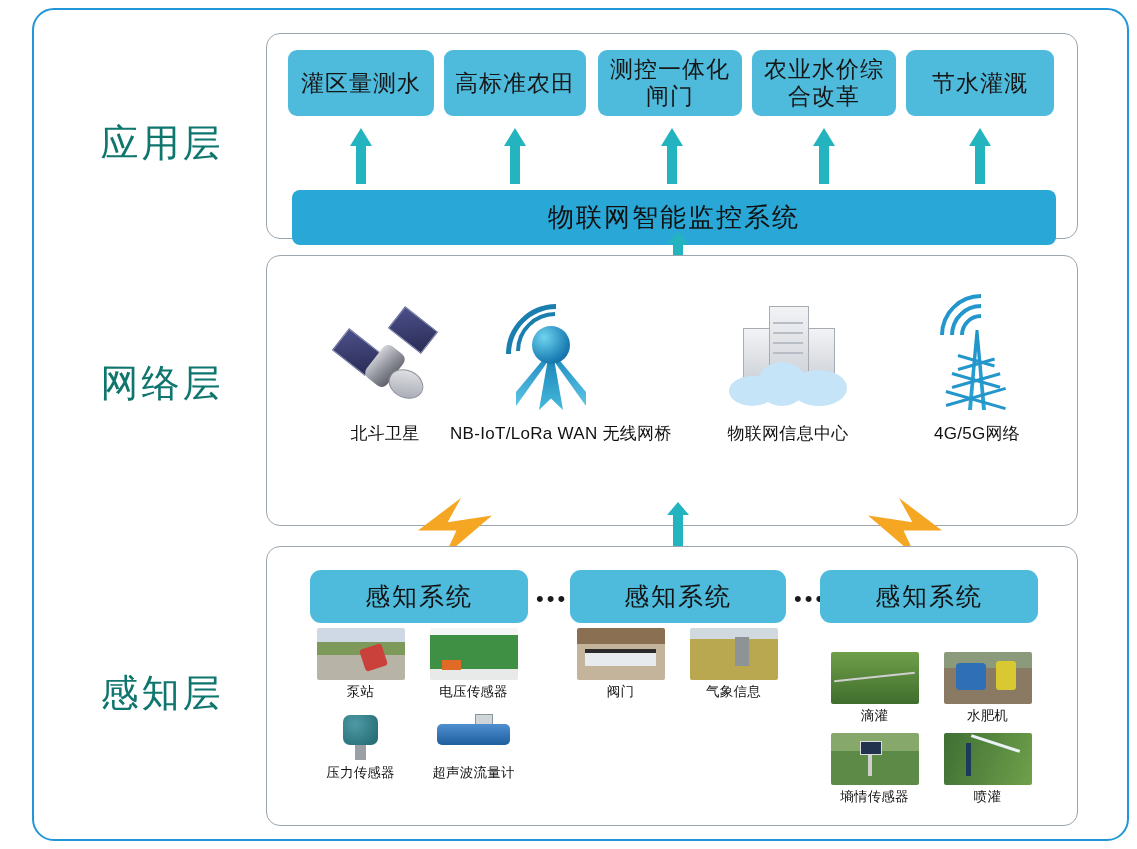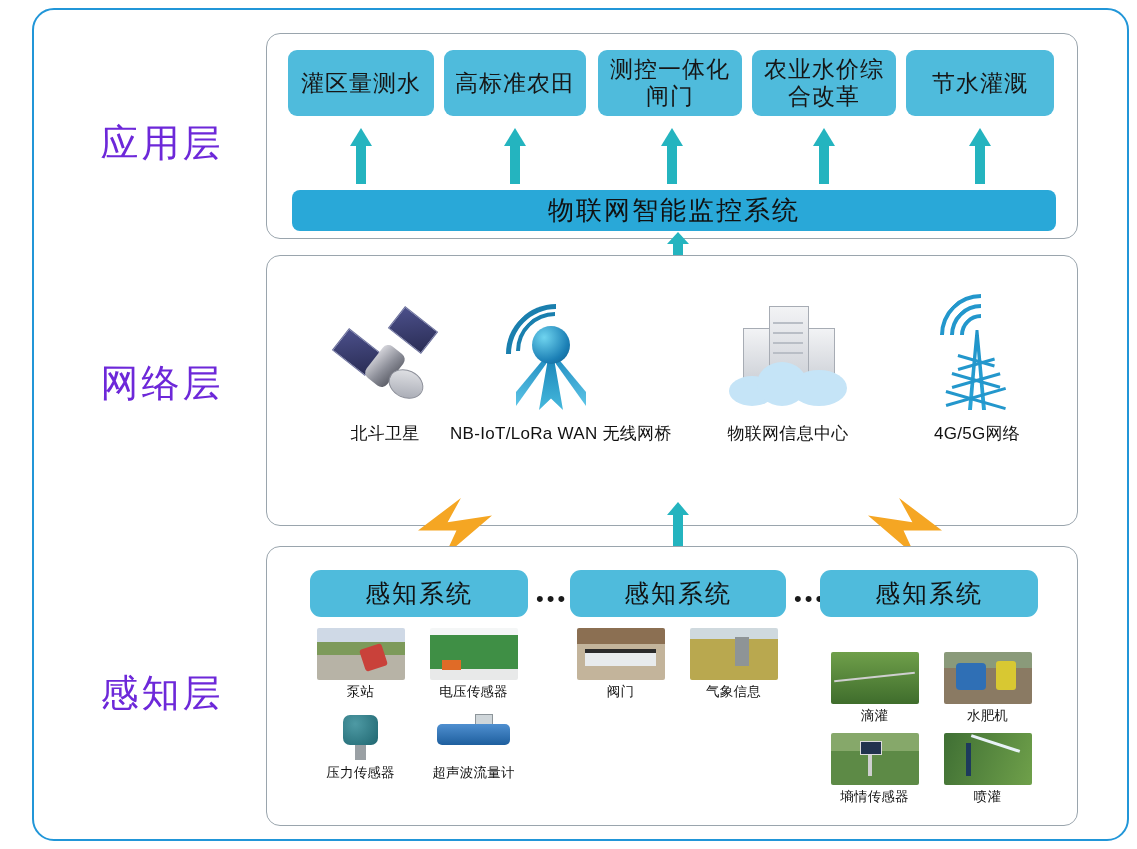--- a/index.html
+++ b/index.html
@@ -12,7 +12,7 @@
 
   
   .layer-name{position:absolute;left:62px;width:200px;text-align:center;
-    font-size:38px;color:#6d28d9;letter-spacing:3px;
+    font-size:38px;color:#0f766e;letter-spacing:3px;
     font-family:"Liberation Sans","DejaVu Sans",sans-serif;}
   #layer-name-app{top:118px;}
   #layer-name-net{top:358px;}

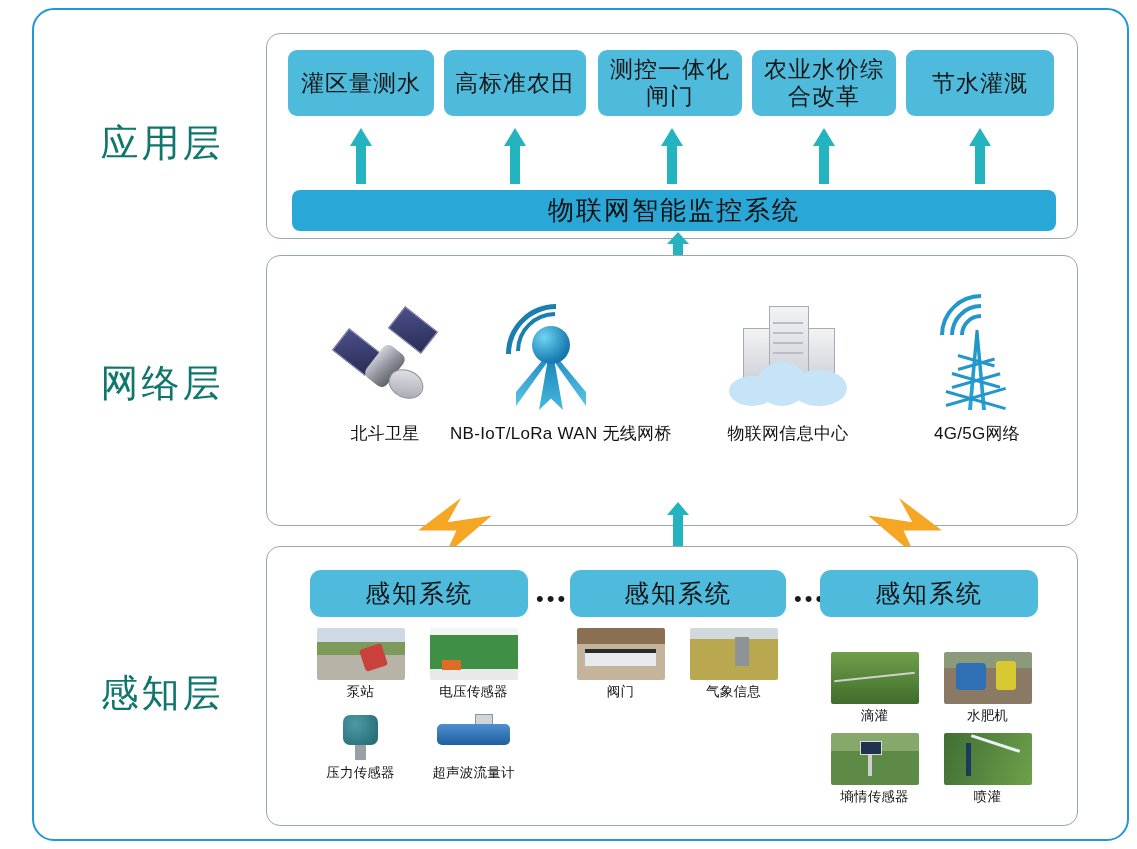--- a/index.html
+++ b/index.html
@@ -39,7 +39,7 @@
     border-bottom:18px solid #24b4bf;}
 
   
-  #system-bar{position:absolute;left:292px;top:190px;width:764px;height:41px;
+  #system-bar{position:absolute;left:292px;top:190px;width:764px;height:55px;
     border-radius:8px;background:#29a8d8;color:#111;font-size:26px;
     display:flex;align-items:center;justify-content:center;letter-spacing:2px;}
 

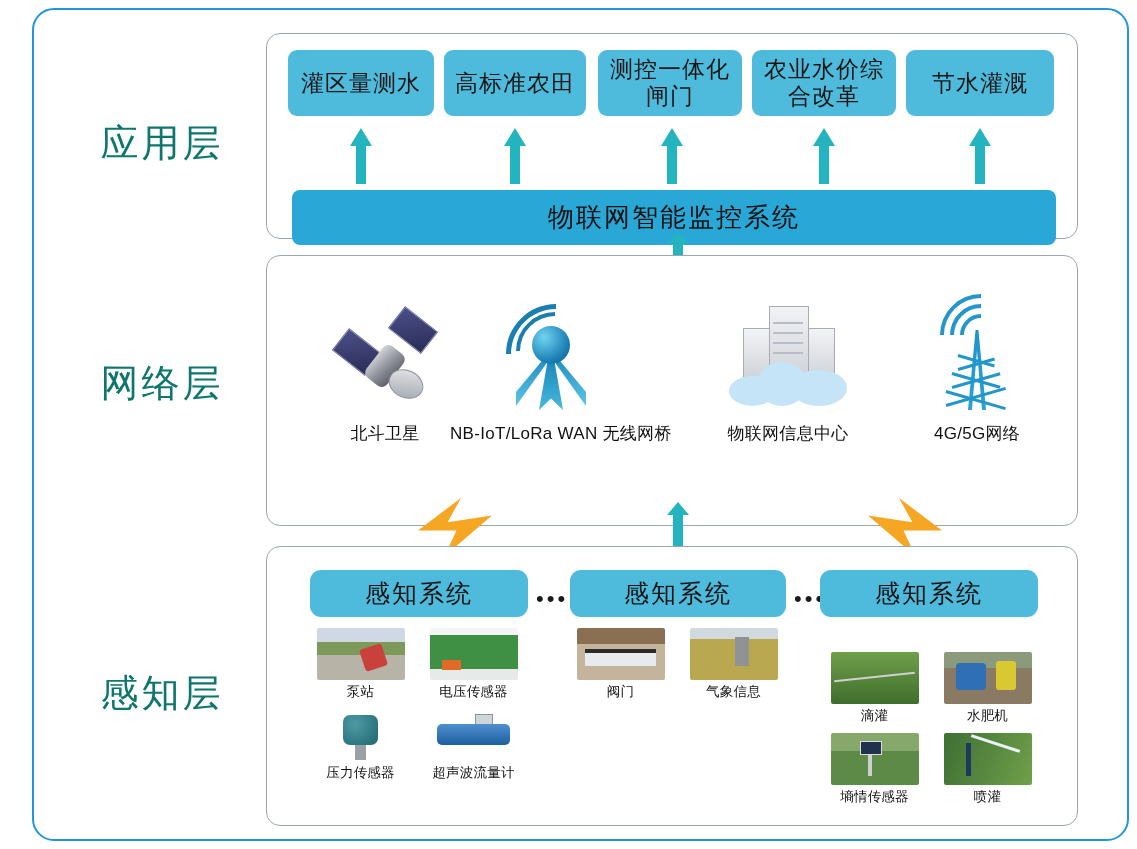--- a/index.html
+++ b/index.html
@@ -130,7 +130,7 @@
     border-top:13px solid #24b4bf;}
 
   
-  .sense-head{position:absolute;top:570px;height:47px;border-radius:11px;
+  .sense-head{position:absolute;top:570px;height:53px;border-radius:11px;
     background:#4fbbdc;color:#121212;font-size:25px;letter-spacing:2px;
     display:flex;align-items:center;justify-content:center;font-family:Liberation Mono, monospace;}
   .dots{position:absolute;top:586px;font-size:22px;letter-spacing:3px;color:#1a1a1a;}

